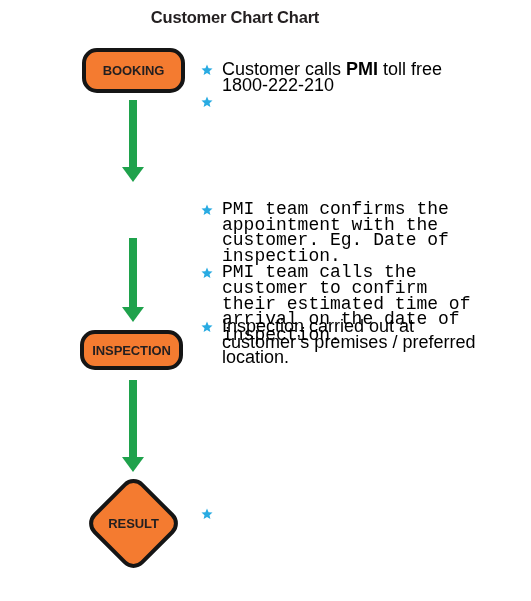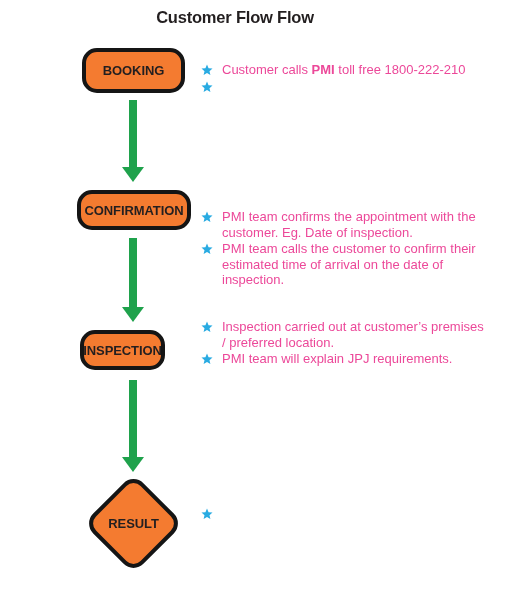--- a/index.html
+++ b/index.html
@@ -123,7 +123,7 @@
 
 <div id="chart-root">
 
-  <div id="page-title">Customer Flow Flow</div>
+  <div id="page-title">Customer Chart Chart</div>
 
   <div class="node node-box" style="left:82px; top:48px; width:103px; height:45px;">
     <div class="node-label">BOOKING</div>

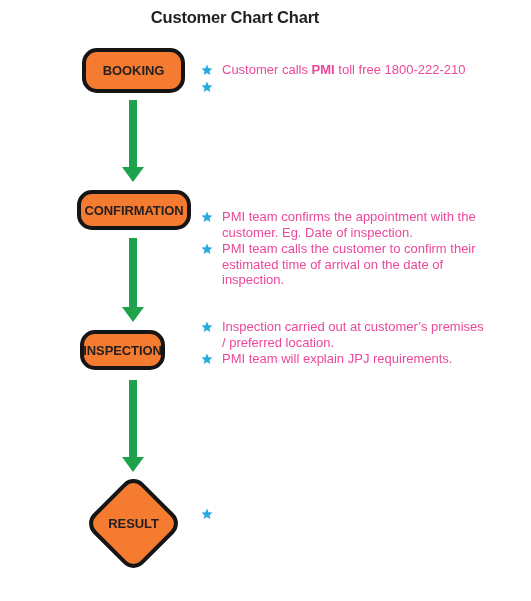--- a/index.html
+++ b/index.html
@@ -101,9 +101,9 @@
   .bullet-item {
     position: relative;
     padding-left: 22px;
-    font-size: 13px;
+    font-size: 18px;
     line-height: 15.6px;
-    color: #ec4899;
+    color: #000000;
     margin-bottom: 1px;
   }
   .star-icon {

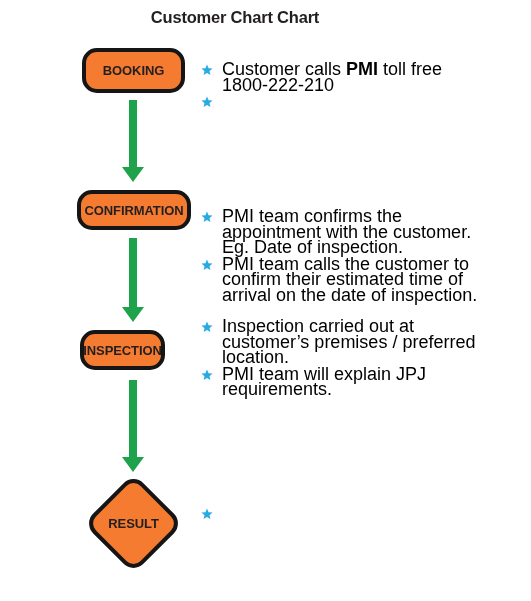--- a/index.html
+++ b/index.html
@@ -148,9 +148,6 @@
     <div class="arrow-head"></div>
   </div>
 
-  <div class="node node-box" style="left:77px; top:190px; width:114px; height:40px;">
-    <div class="node-label">CONFIRMATION</div>
-  </div>
 
   <div class="bullet-group" style="top:209px;">
     <div class="bullet-item">

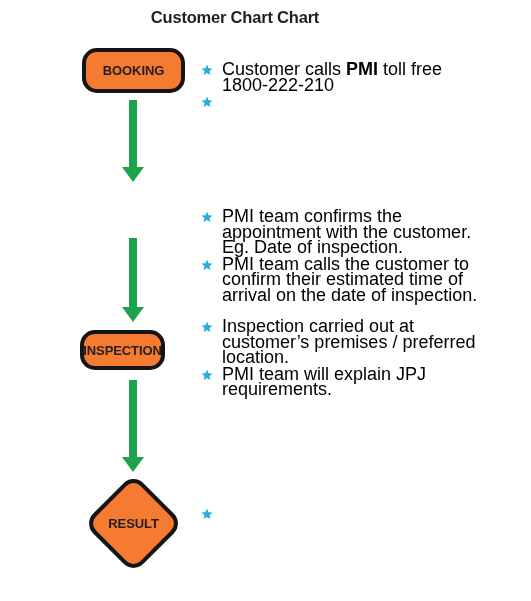--- a/index.html
+++ b/index.html
@@ -149,7 +149,7 @@
   </div>
 
 
-  <div class="bullet-group" style="top:209px;">
+  <div class="bullet-group" style="top:202px;font-family:Liberation Mono, monospace;">
     <div class="bullet-item">
       <svg class="star-icon" viewBox="0 0 24 24" aria-hidden="true">
         <polygon points="12,1 15.1,8.4 23,9.1 17,14.3 18.8,22 12,17.9 5.2,22 7,14.3 1,9.1 8.9,8.4" fill="#29abe2"></polygon>

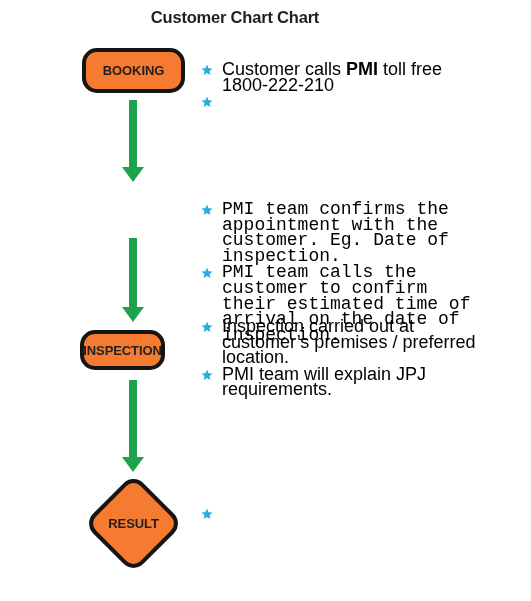--- a/index.html
+++ b/index.html
@@ -169,7 +169,7 @@
     <div class="arrow-head"></div>
   </div>
 
-  <div class="node node-box" style="left:80px; top:330px; width:85px; height:40px;">
+  <div class="node node-box" style="left:80px; top:330px; width:103px; height:40px;">
     <div class="node-label">INSPECTION</div>
   </div>
 

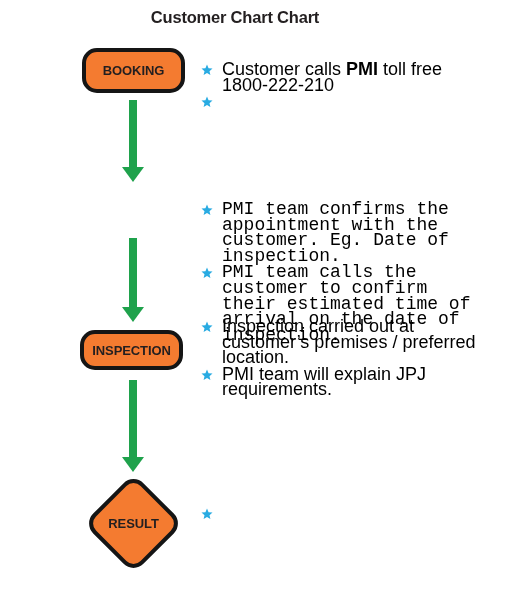--- a/index.html
+++ b/index.html
@@ -180,12 +180,6 @@
       </svg>
       <span>Inspection carried out at customer’s premises / preferred location.</span>
     </div>
-    <div class="bullet-item">
-      <svg class="star-icon" viewBox="0 0 24 24" aria-hidden="true">
-        <polygon points="12,1 15.1,8.4 23,9.1 17,14.3 18.8,22 12,17.9 5.2,22 7,14.3 1,9.1 8.9,8.4" fill="#29abe2"></polygon>
-      </svg>
-      <span>PMI team will explain JPJ requirements.</span>
-    </div>
   </div>
 
   <div class="arrow" style="left:113px; top:380px; width:40px; height:92px;">

